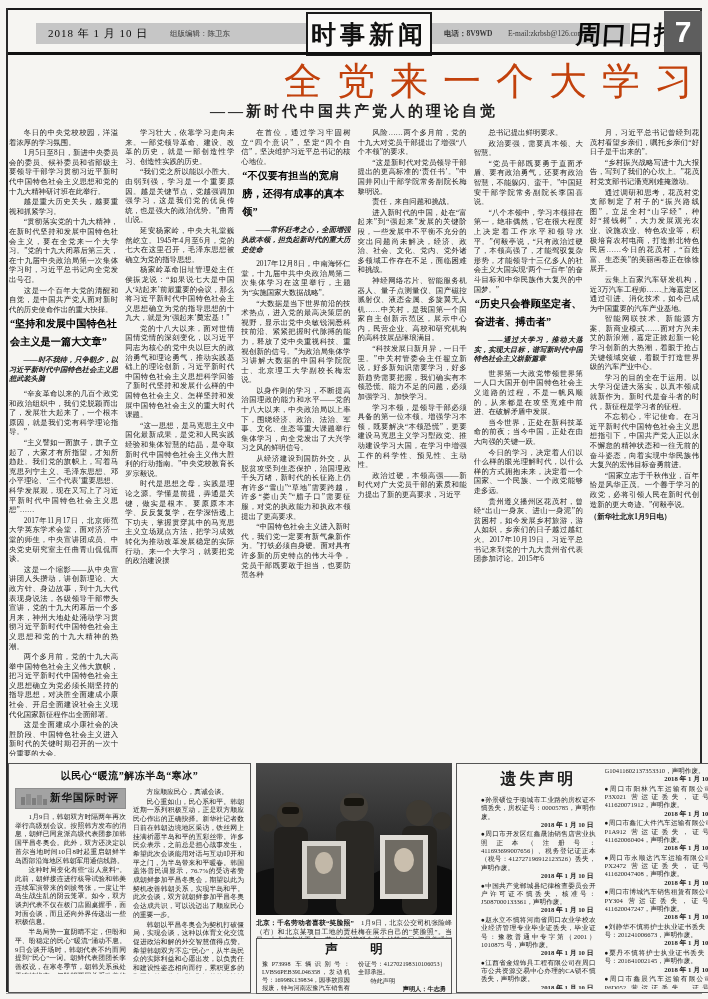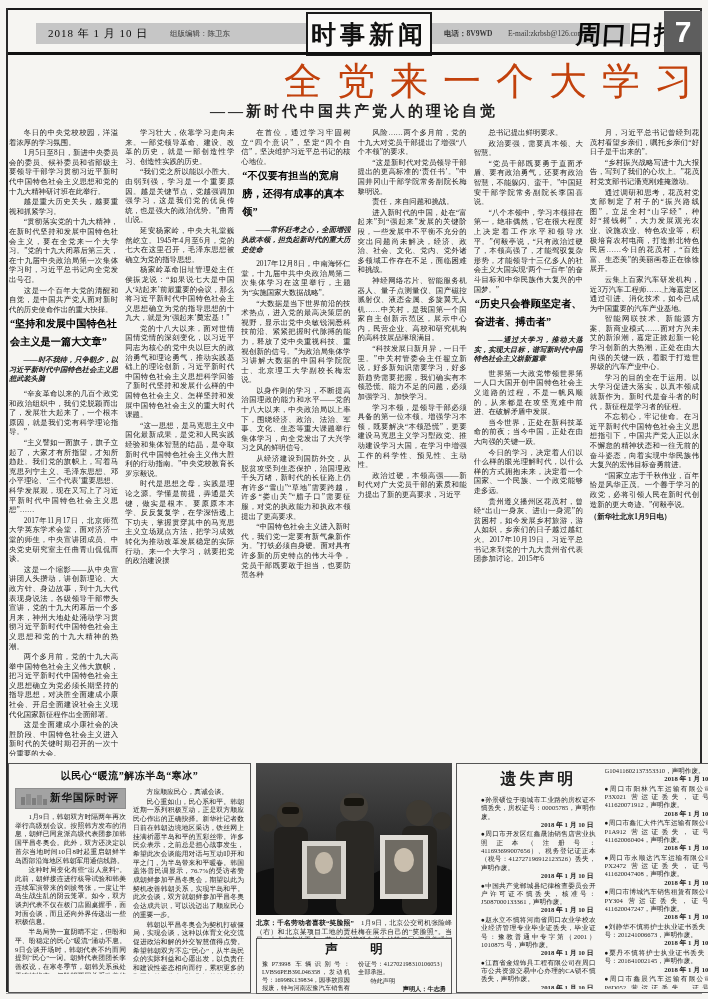--- a/index.html
+++ b/index.html
@@ -152,7 +152,7 @@
         <div class="seg seg-p">“乡村振兴战略写进十九大报告，写到了我们的心坎上。”花茂村党支部书记潘克刚难掩激动。</div>
         <div class="seg seg-p">通过调研和思考，花茂村党支部制定了村子的“振兴路线图”，立足全村“山字经”，种好“摇钱树”，大力发展观光农业、设施农业、特色农业等，积极培育农村电商，打造黔北特色民居……今日的花茂村，“百姓富、生态美”的美丽画卷正在徐徐展开。</div>
         <div class="seg seg-p">云集上百家汽车研发机构，近3万汽车工程师……上海嘉定区通过引进、消化技术，如今已成为中国重要的汽车产业基地。</div>
-        <div class="seg seg-p">智能网联技术、新能源方案、新商业模式……面对方兴未艾的新浪潮，嘉定正掀起新一轮学习创新的大热潮，正处在由大向强的关键一跃，着眼于打造世界级的汽车产业中心。</div>
+        <div class="seg seg-p">智能网联技术、新能源方案、新商业模式……面对方兴未艾的新浪潮，嘉定正掀起新一轮学习创新的大热潮，着眼于抢占关键领域突破，着眼于打造世界级的汽车产业中心。</div>
         <div class="seg seg-p">学习的目的全在于运用。以大学习促进大落实，以真本领成就新作为。新时代是奋斗者的时代，新征程是学习者的征程。</div>
         <div class="seg seg-p">不忘初心，牢记使命。在习近平新时代中国特色社会主义思想指引下，中国共产党人正以永不懈怠的精神状态和一往无前的奋斗姿态，向着实现中华民族伟大复兴的宏伟目标奋勇前进。</div>
         <div class="seg seg-p">“国家立志于千秋伟业，百年恰是风华正茂。一个善于学习的政党，必将引领人民在新时代创造新的更大奇迹。”何毅亭说。</div>

